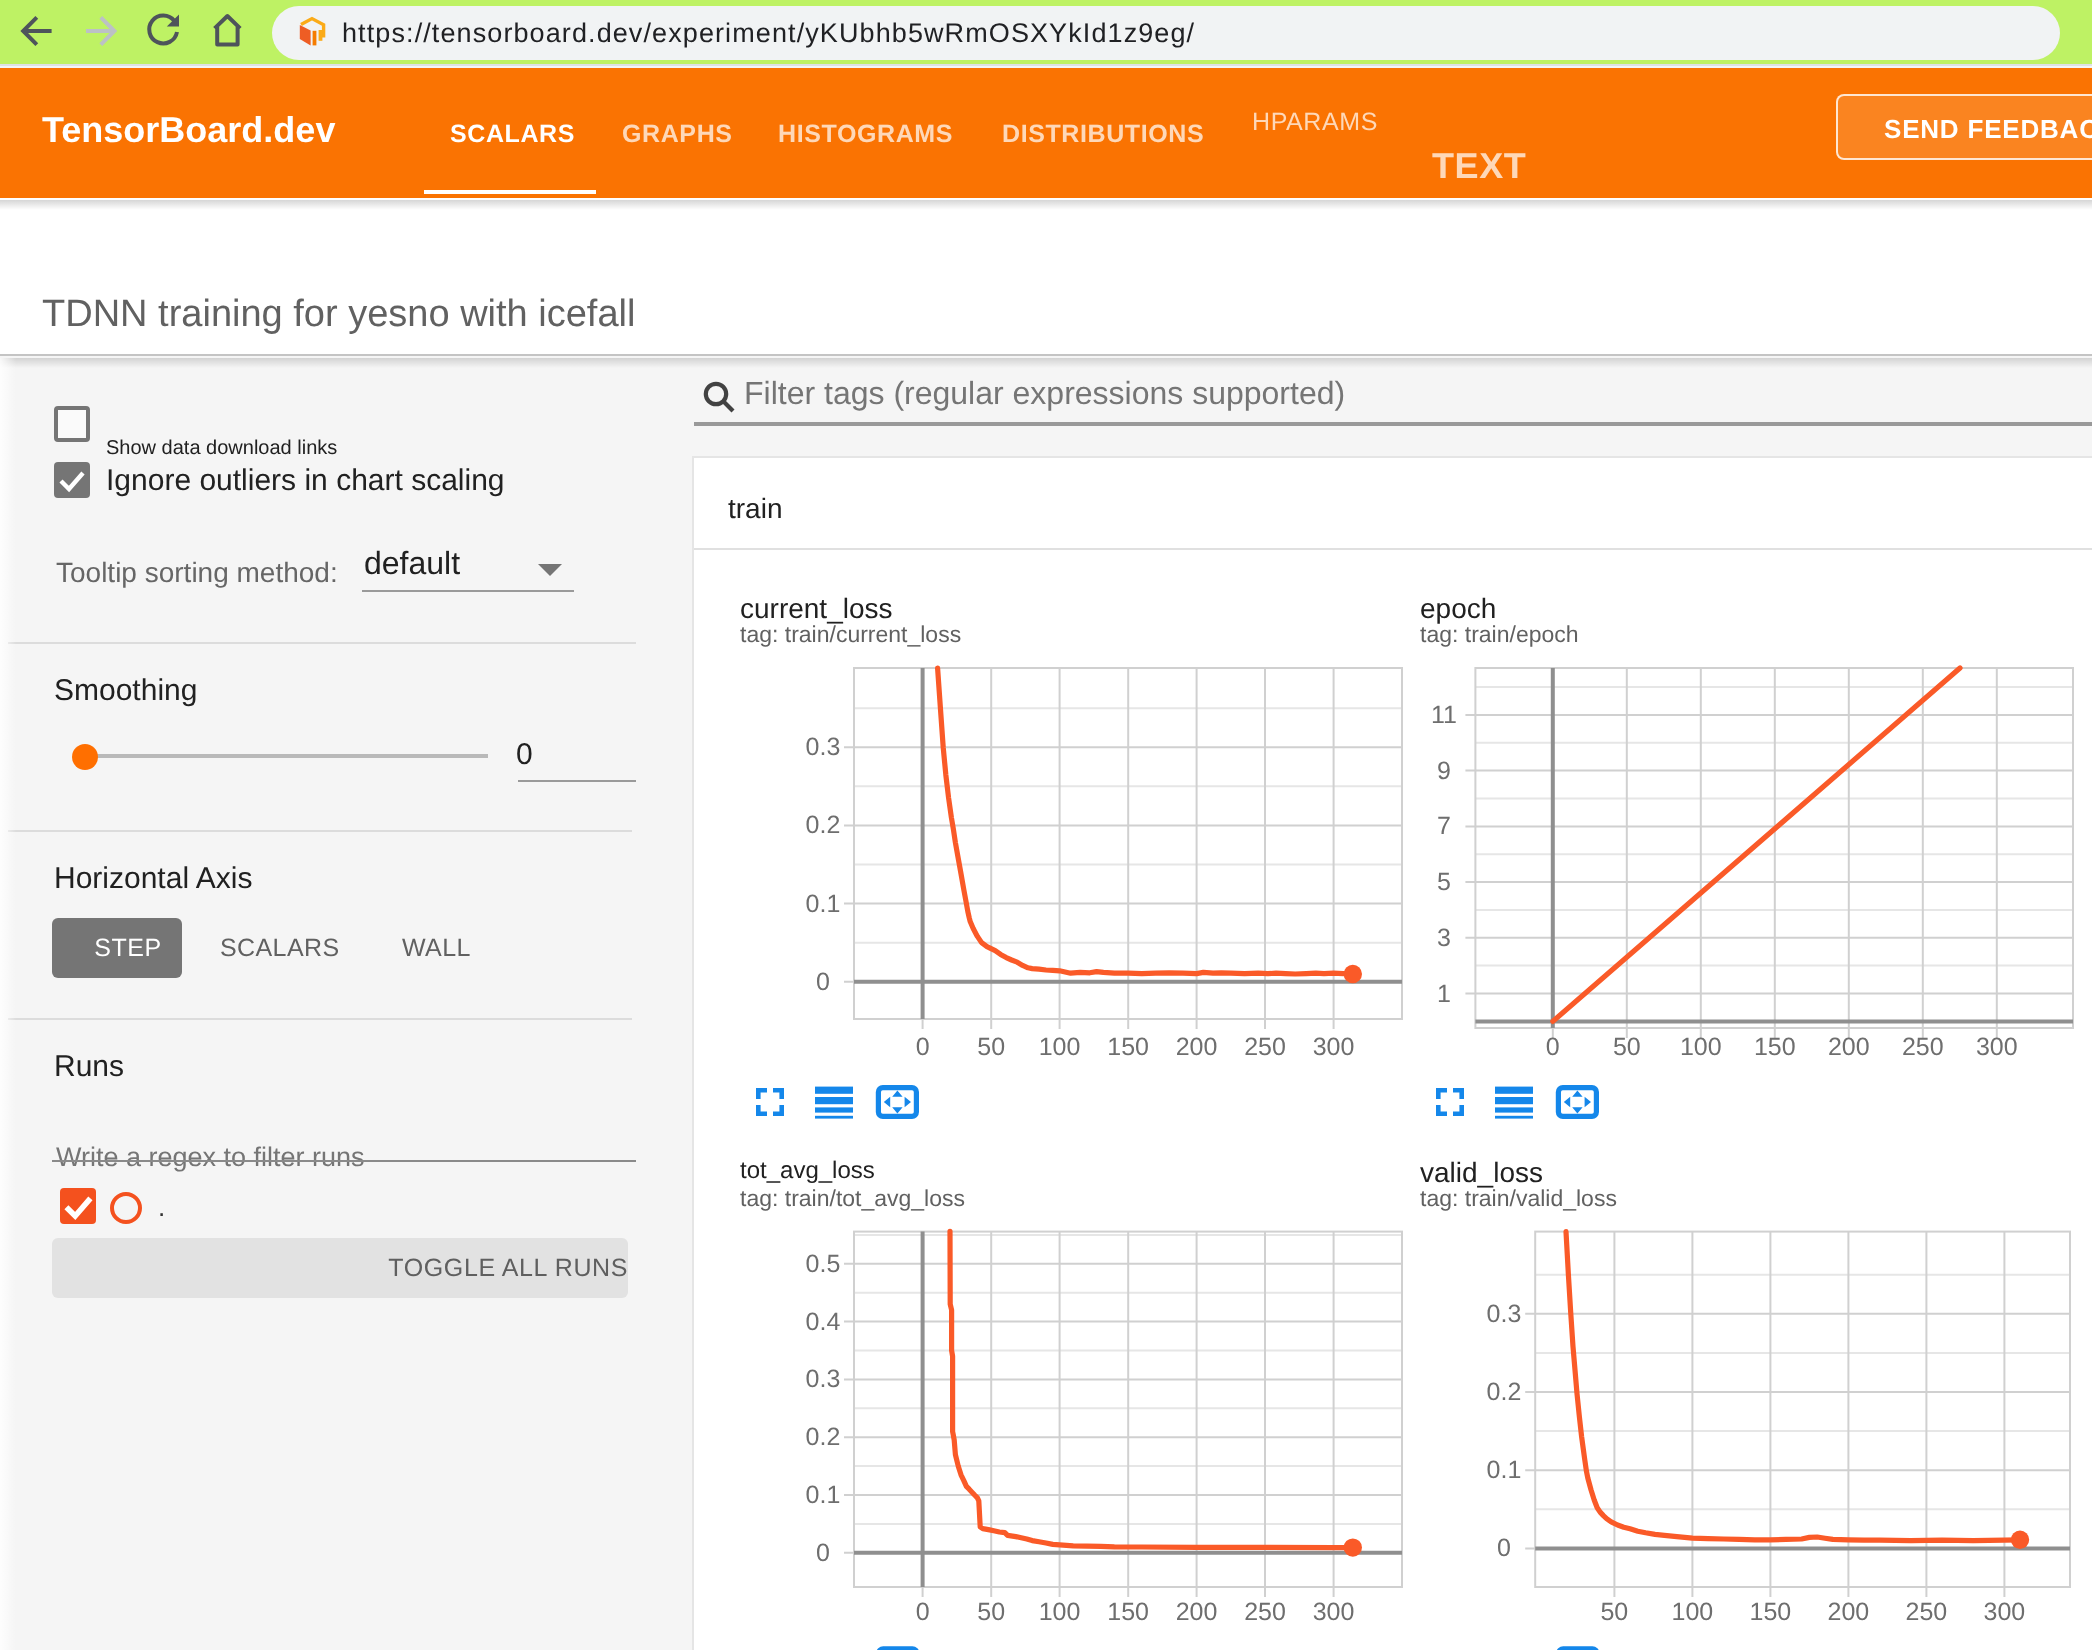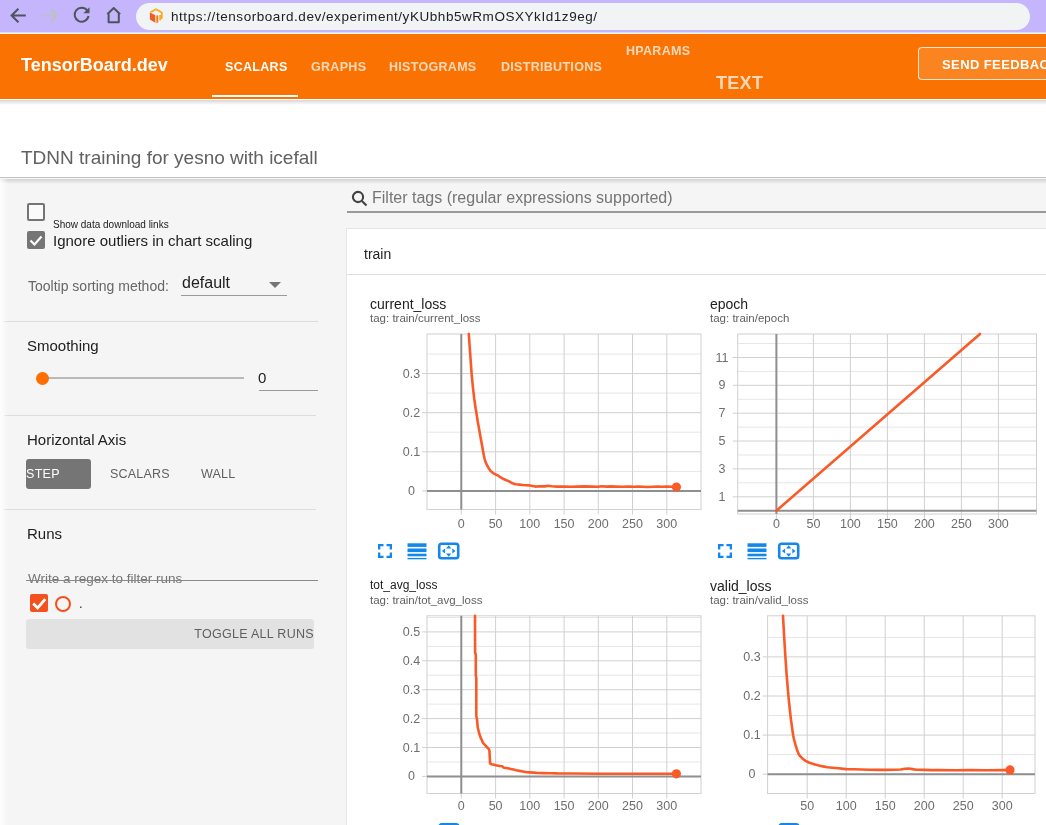--- a/index.html
+++ b/index.html
@@ -9,7 +9,7 @@
 <body>
 <div id="page">
 
-<div class="abs" style="left:0;top:0;width:1046px;height:33px;background:#c4b5fd;border-bottom:1px solid #dfe1e5;">
+<div class="abs" style="left:0;top:0;width:1046px;height:33px;background:#bef264;border-bottom:1px solid #dfe1e5;">
   <svg class="abs" style="left:0;top:0" width="136" height="33" viewBox="0 0 136 33">
     <g fill="none" stroke="#4e545b" stroke-width="2">
       <path d="M25.8 15.5H12.3M18.4 8.7l-6.8 6.8 6.8 6.8"></path>

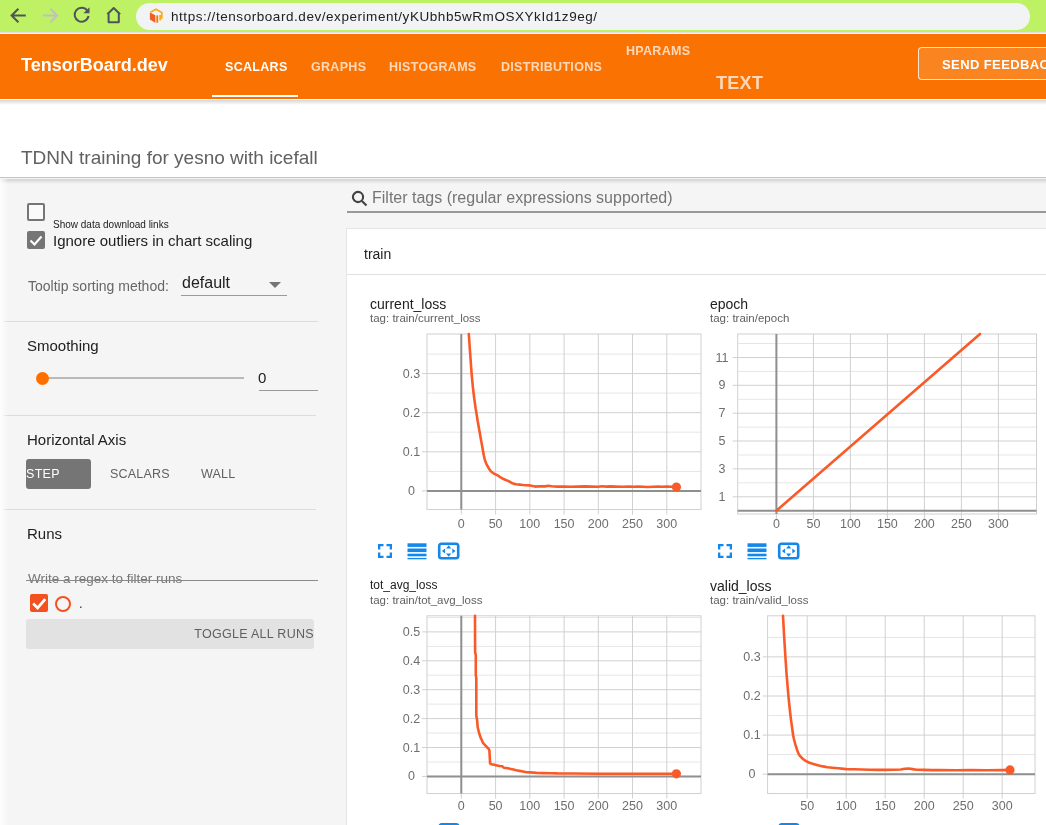--- a/index.html
+++ b/index.html
@@ -41,7 +41,7 @@
   <div class="abs" style="left:311px;top:26px;font-size:12.5px;font-weight:700;color:rgba(255,255,255,0.72);letter-spacing:0.3px;">GRAPHS</div>
   <div class="abs" style="left:389px;top:26px;font-size:12.5px;font-weight:700;color:rgba(255,255,255,0.72);letter-spacing:0.3px;">HISTOGRAMS</div>
   <div class="abs" style="left:501px;top:26px;font-size:12.5px;font-weight:700;color:rgba(255,255,255,0.72);letter-spacing:0.3px;">DISTRIBUTIONS</div>
-  <div class="abs" style="left:626px;top:10px;font-size:12.5px;font-weight:700;color:rgba(255,255,255,0.72);letter-spacing:0.3px;">HPARAMS</div>
+  <div class="abs" style="left:626px;top:20px;font-size:12.5px;font-weight:400;color:rgba(255,255,255,0.72);letter-spacing:0.3px;">HPARAMS</div>
   <div class="abs" style="left:716px;top:39px;font-size:18px;font-weight:700;color:rgba(255,255,255,0.72);letter-spacing:0.3px;">TEXT</div>
   <div class="abs" style="left:212px;top:60.5px;width:86px;height:2.5px;background:#fff;"></div>
   <div class="abs" style="left:918px;top:13px;width:170px;height:33px;background:rgba(255,255,255,0.12);border:1px solid rgba(255,255,255,0.8);border-radius:4px;"></div>

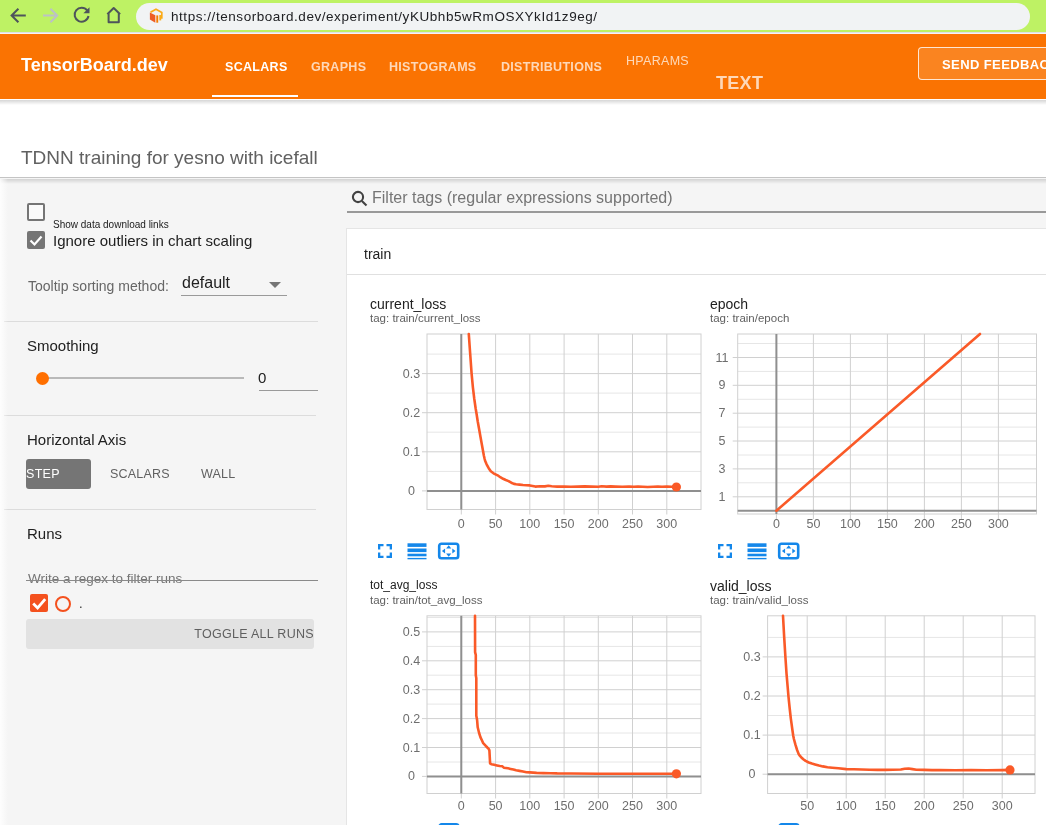--- a/index.html
+++ b/index.html
@@ -80,7 +80,7 @@
 
   <div class="abs" style="left:27px;top:252px;font-size:15px;color:#212121;">Horizontal Axis</div>
   <div class="abs" style="left:26px;top:280px;width:65px;height:30px;background:#757575;border-radius:3px;"></div>
-  <div class="abs" style="left:26px;top:288px;width:76px;font-size:12.5px;color:#fff;letter-spacing:0.3px;">STEP</div>
+  <div class="abs" style="left:26px;top:288px;width:76px;text-align:center;font-size:12.5px;color:#fff;letter-spacing:0.3px;">STEP</div>
   <div class="abs" style="left:110px;top:288px;font-size:12.5px;color:#616161;letter-spacing:0.2px;">SCALARS</div>
   <div class="abs" style="left:201px;top:288px;font-size:12.5px;color:#616161;letter-spacing:0.2px;">WALL</div>
   <div class="abs" style="left:4px;top:330px;width:312px;height:1px;background:#dcdcdc;"></div>

